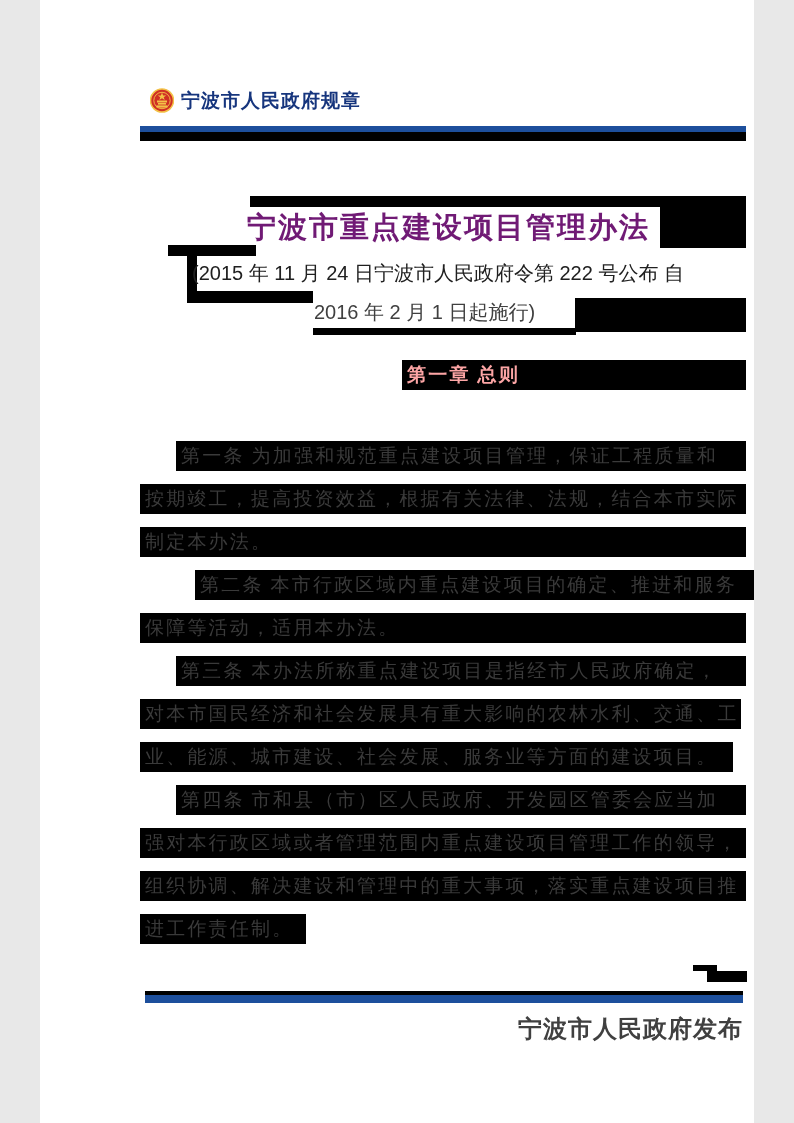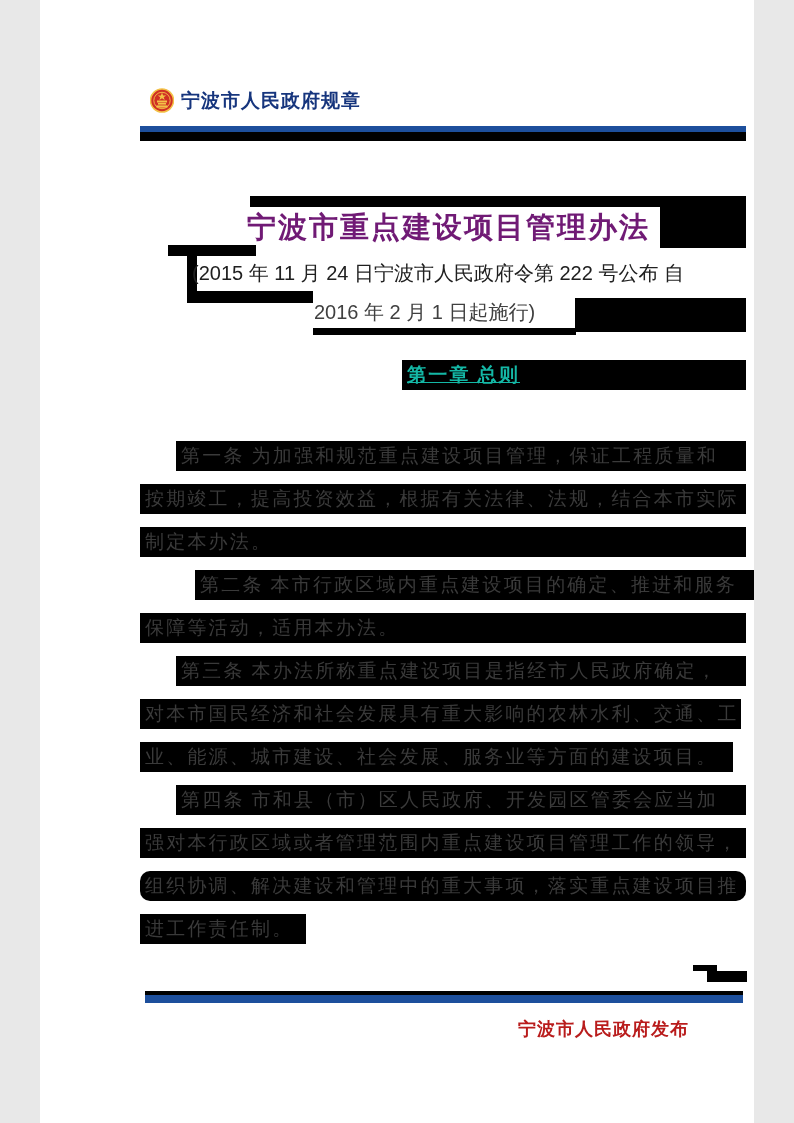--- a/index.html
+++ b/index.html
@@ -49,7 +49,7 @@
   .bline-text{
     font-size:19px;color:#3a3a3a;letter-spacing:2.2px;
   }
-  .chapter .bline-text{font-weight:bold;color:#14b8a6;text-decoration:underline;}
+  .chapter .bline-text{font-weight:bold;color:#fca5a5;}
   
   .ftr-mark-dash{position:absolute;left:653px;top:965px;width:24px;height:6px;background:#000;}
   .ftr-mark-rect{position:absolute;left:667px;top:971px;width:40px;height:11px;background:#000;}

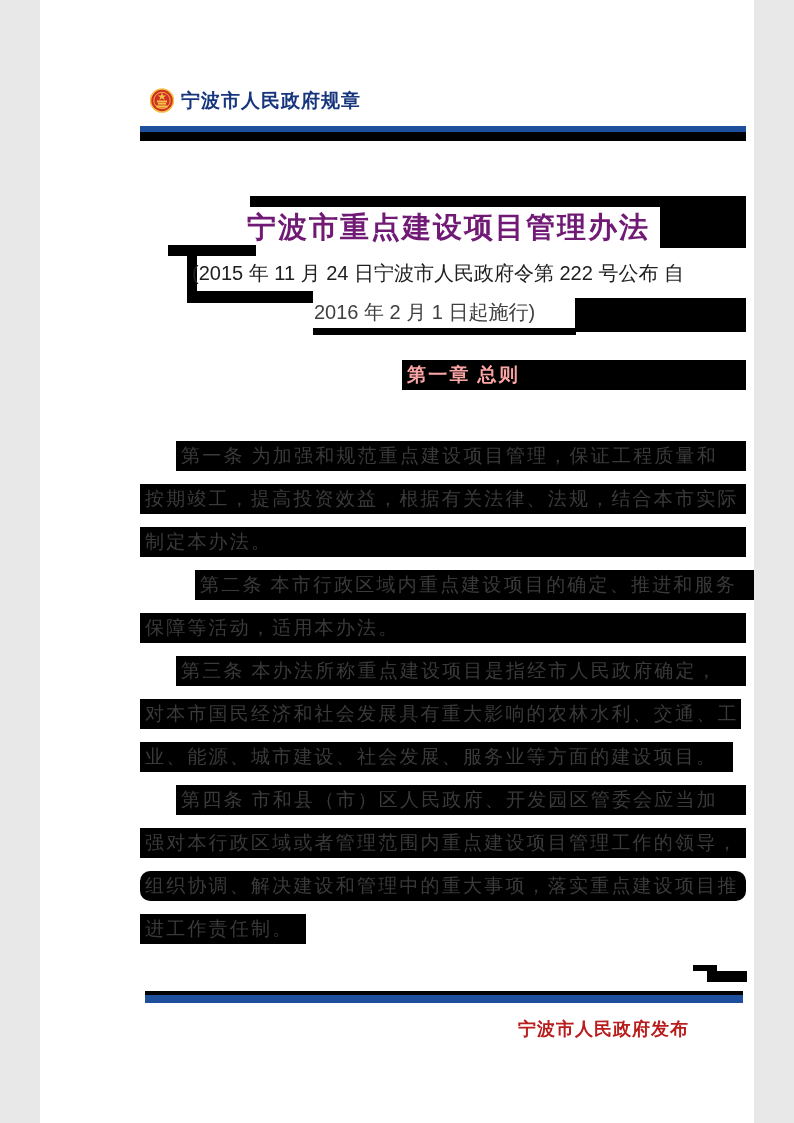--- a/index.html
+++ b/index.html
@@ -130,7 +130,7 @@
   <div class="bline" style="top:828px;left:100px;width:606px;">
     <span class="bline-text">强对本行政区域或者管理范围内重点建设项目管理工作的领导，</span>
   </div>
-  <div class="bline" style="top:871px;left:100px;width:606px;border-radius:10px;">
+  <div class="bline" style="top:871px;left:100px;width:606px;">
     <span class="bline-text">组织协调、解决建设和管理中的重大事项，落实重点建设项目推</span>
   </div>
   <div class="bline" style="top:914px;left:100px;width:166px;">

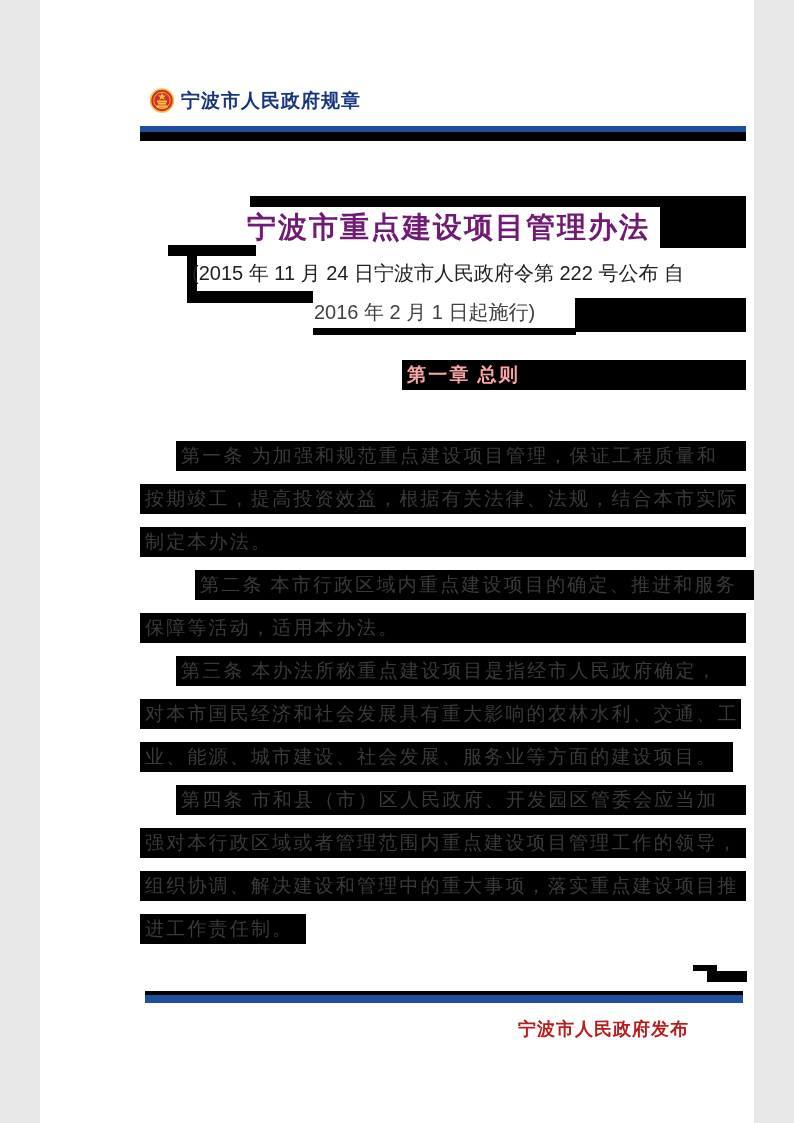--- a/index.html
+++ b/index.html
@@ -58,7 +58,7 @@
   .ftr-rule .blue{height:8px;background:#1d4f9c;}
   .ftr-publisher{
     position:absolute;left:478px;top:1016px;height:26px;line-height:26px;
-    font-size:18px;font-weight:bold;color:#b91c1c;letter-spacing:1px;
+    font-size:24px;font-weight:bold;color:#404040;letter-spacing:1px;
     white-space:nowrap;
   }
 </style>

